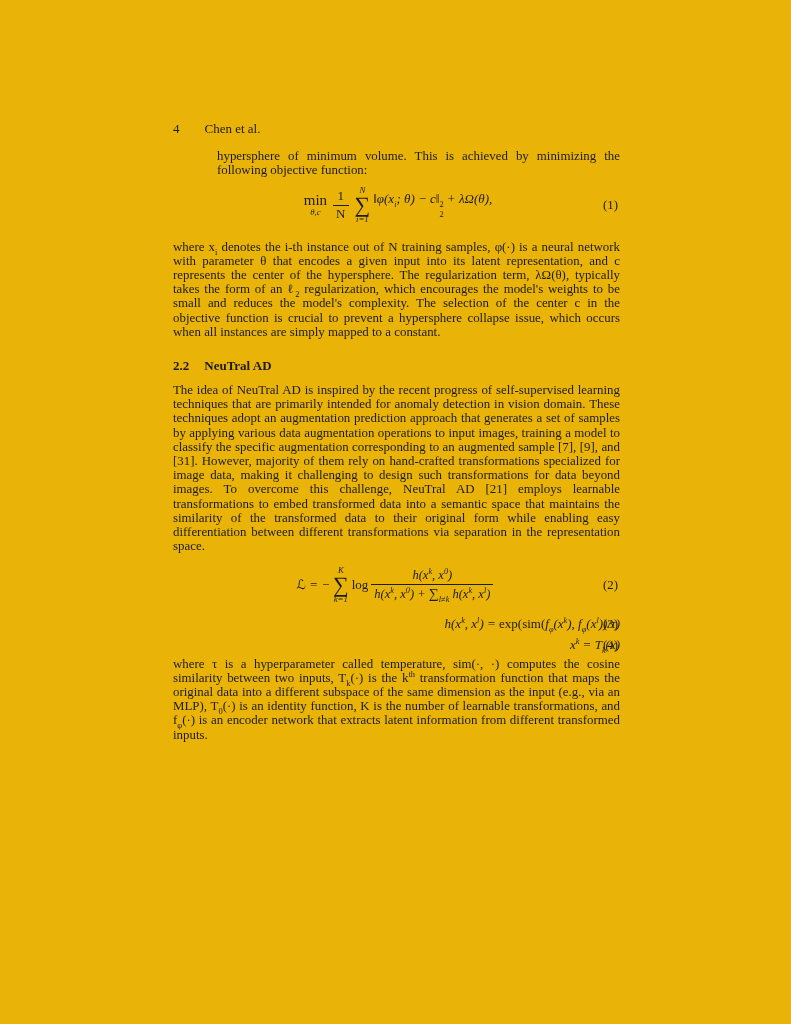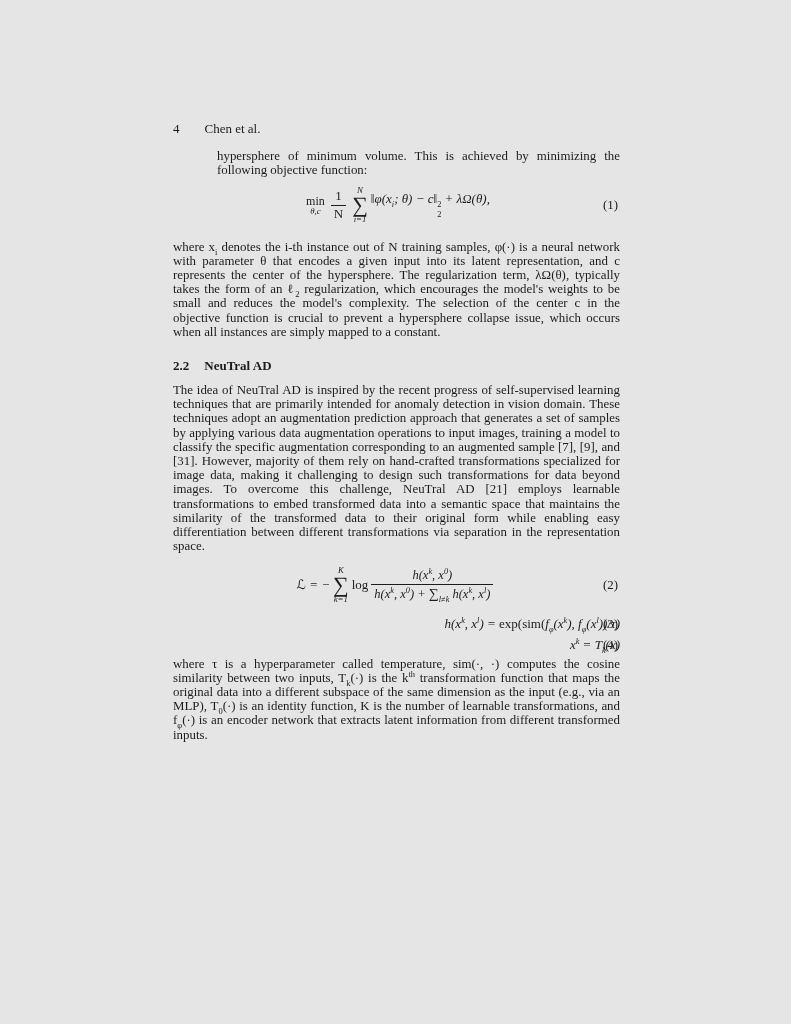--- a/index.html
+++ b/index.html
@@ -4,7 +4,7 @@
 <style>
   html,body { margin:0; padding:0; background:#ffffff; }
   .page {
-    position:relative; width:791px; height:1024px; background:#e5e5e5;
+    position:relative; width:791px; height:1024px; background:#eab308;
     font-family:"Liberation Serif","DejaVu Serif","DejaVu Sans",serif;
     color:#1c1c1c; overflow:hidden;
   }

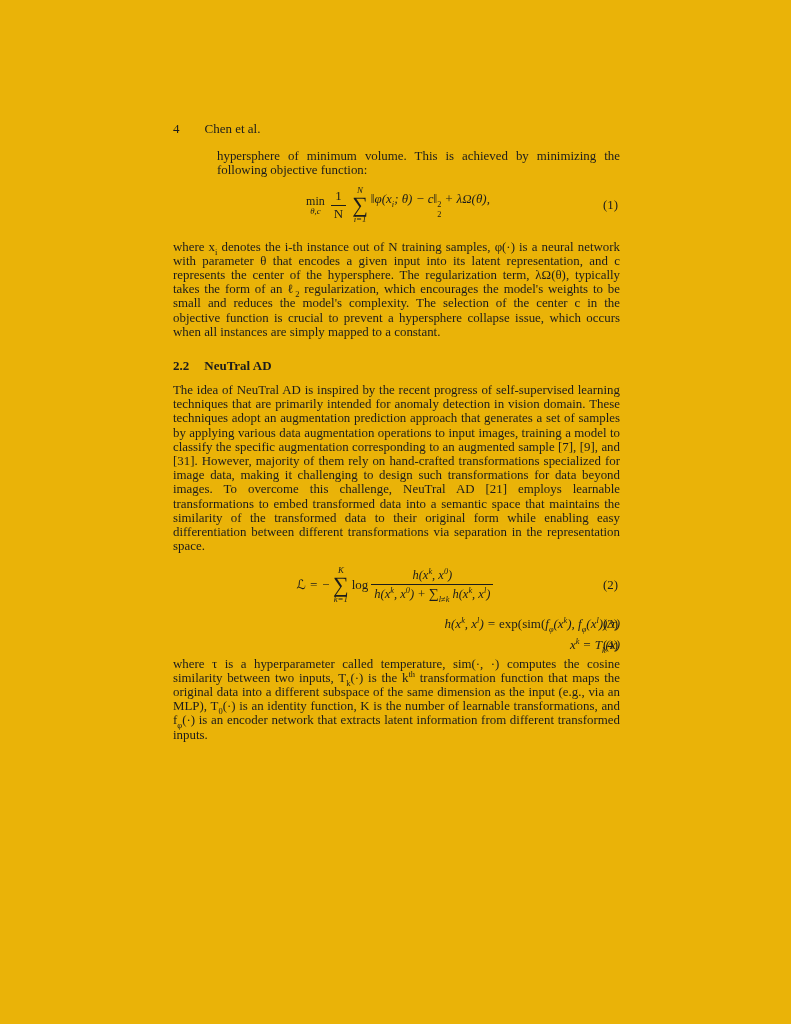--- a/index.html
+++ b/index.html
@@ -48,7 +48,7 @@
   sub.m { font-size:8.3px; line-height:0; font-style:italic; }
   .supsub { display:inline-flex; flex-direction:column; align-items:flex-start;
             font-size:8.3px; line-height:1.15; font-style:normal; vertical-align:-4px; }
-  .minword { font-size:12px; }
+  .minword { font-size:15px; }
 </style>
 </head>
 <body>

